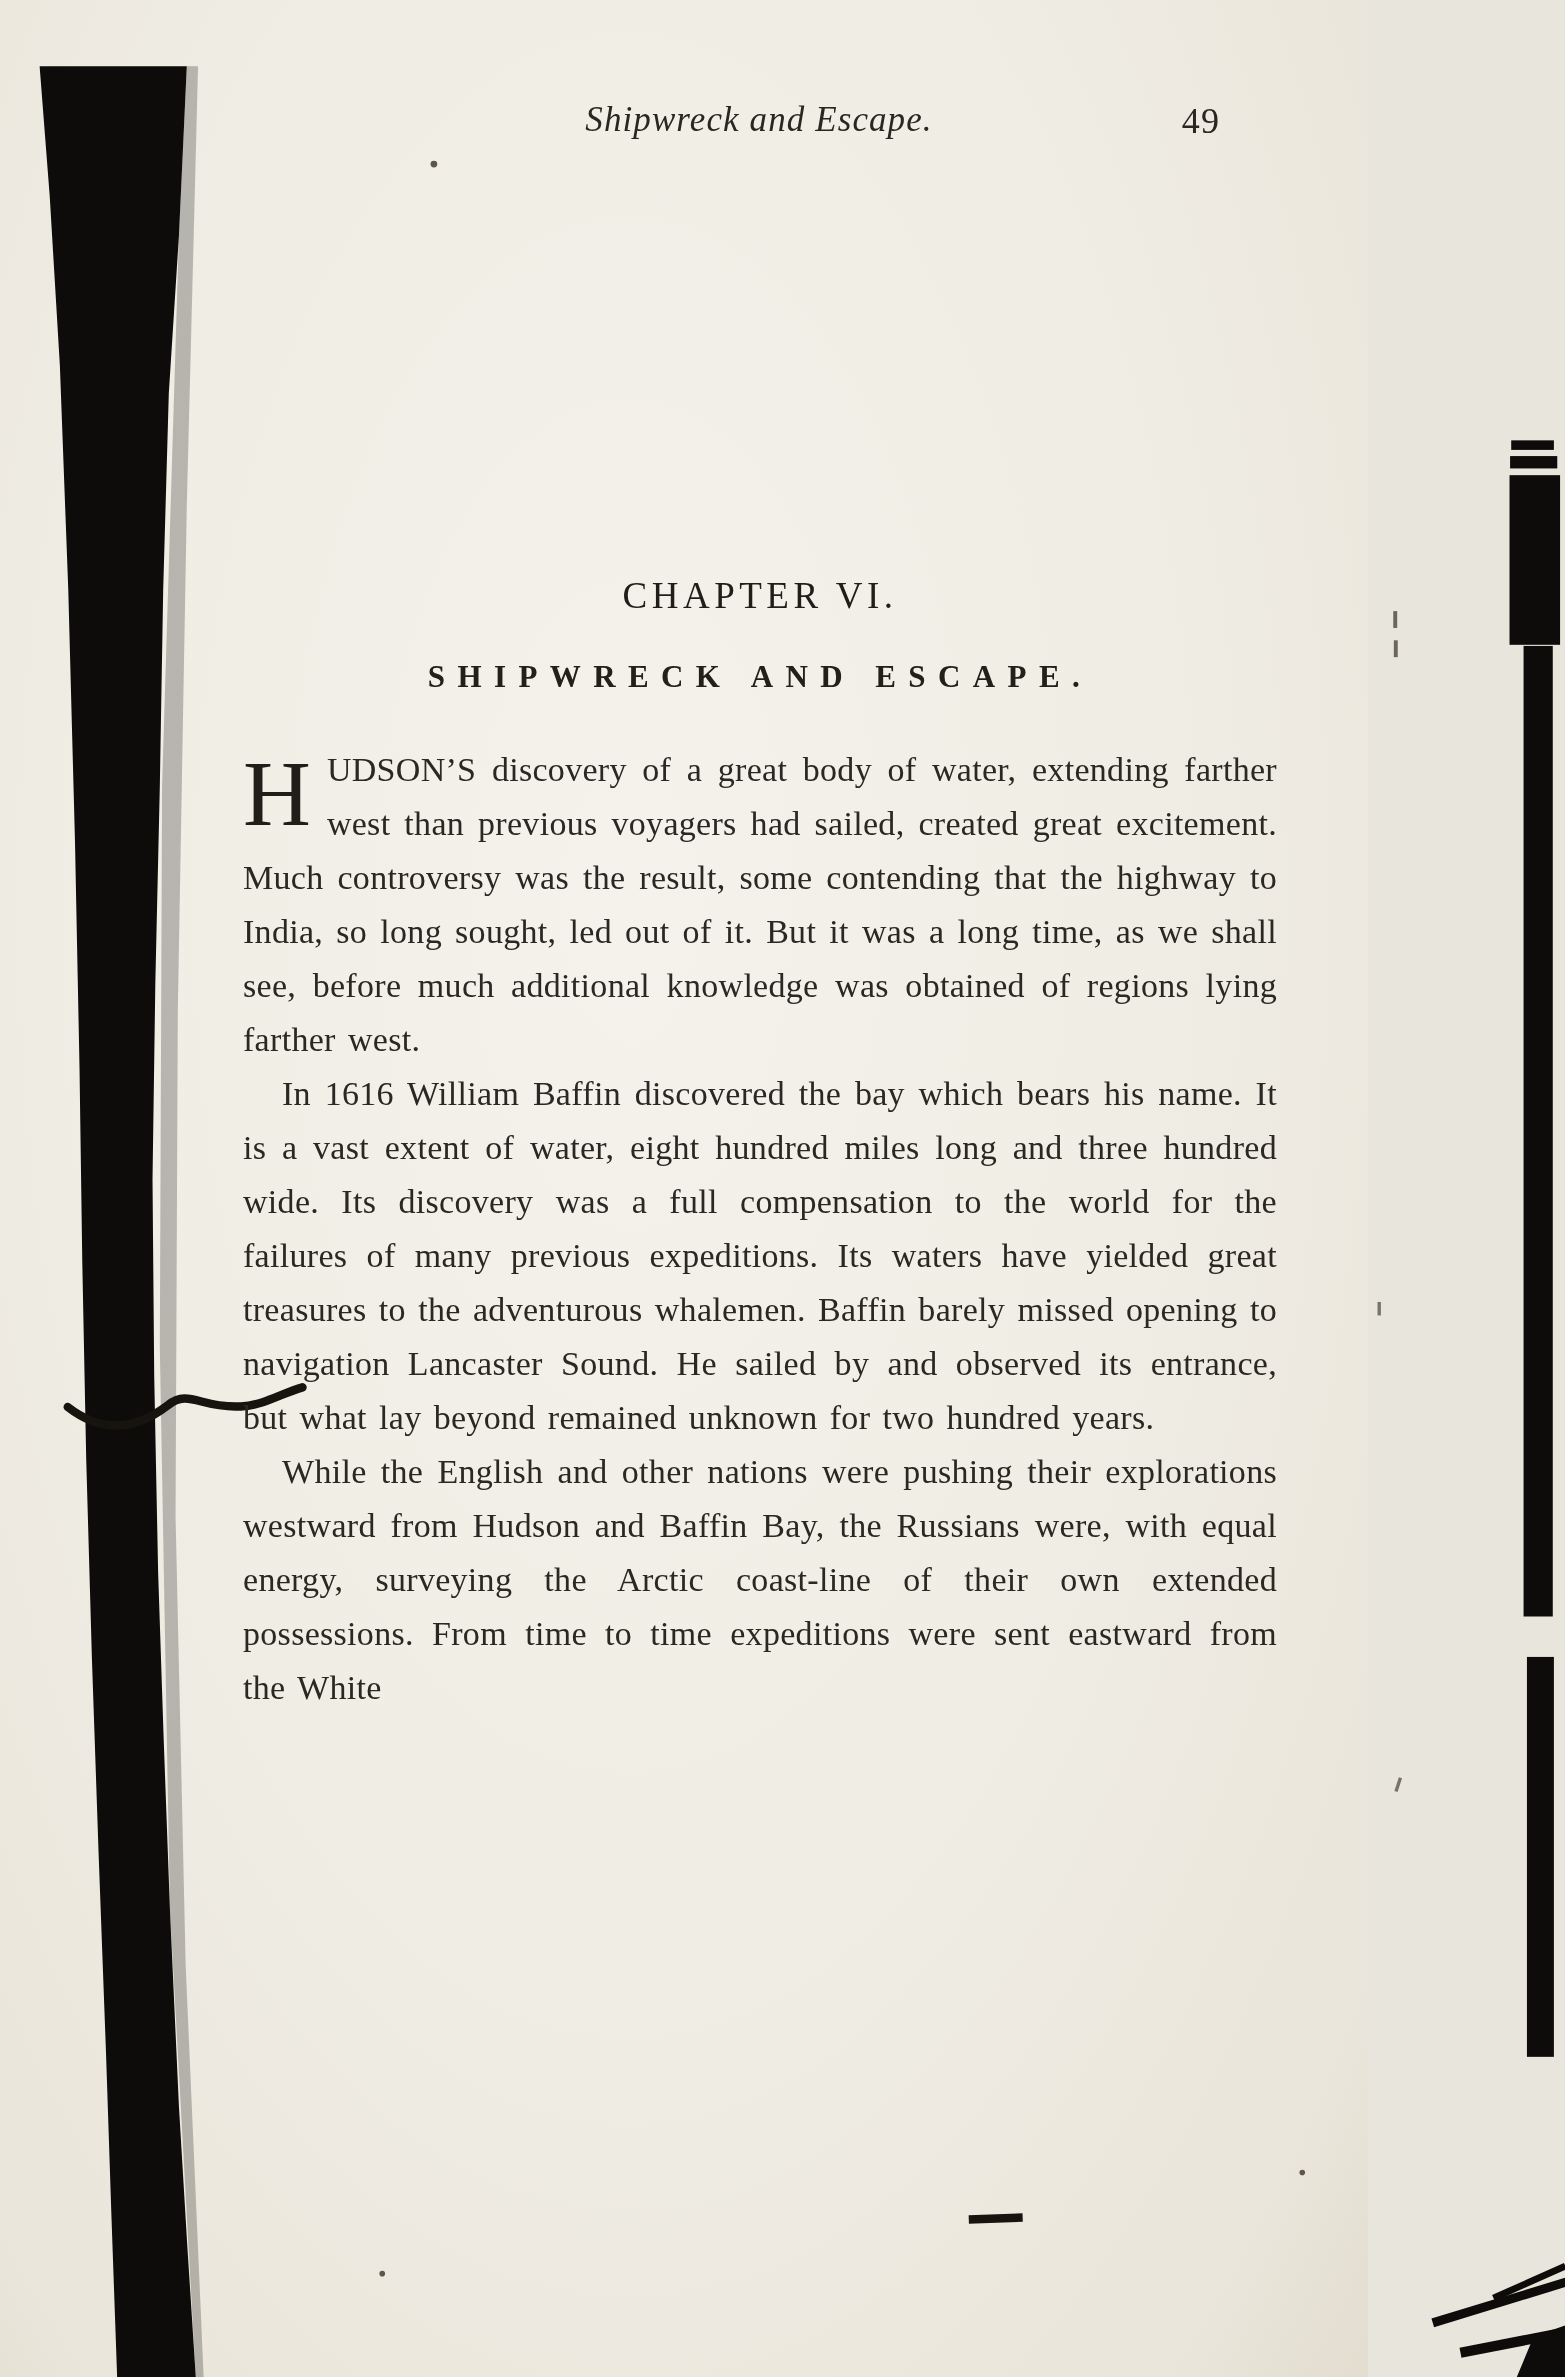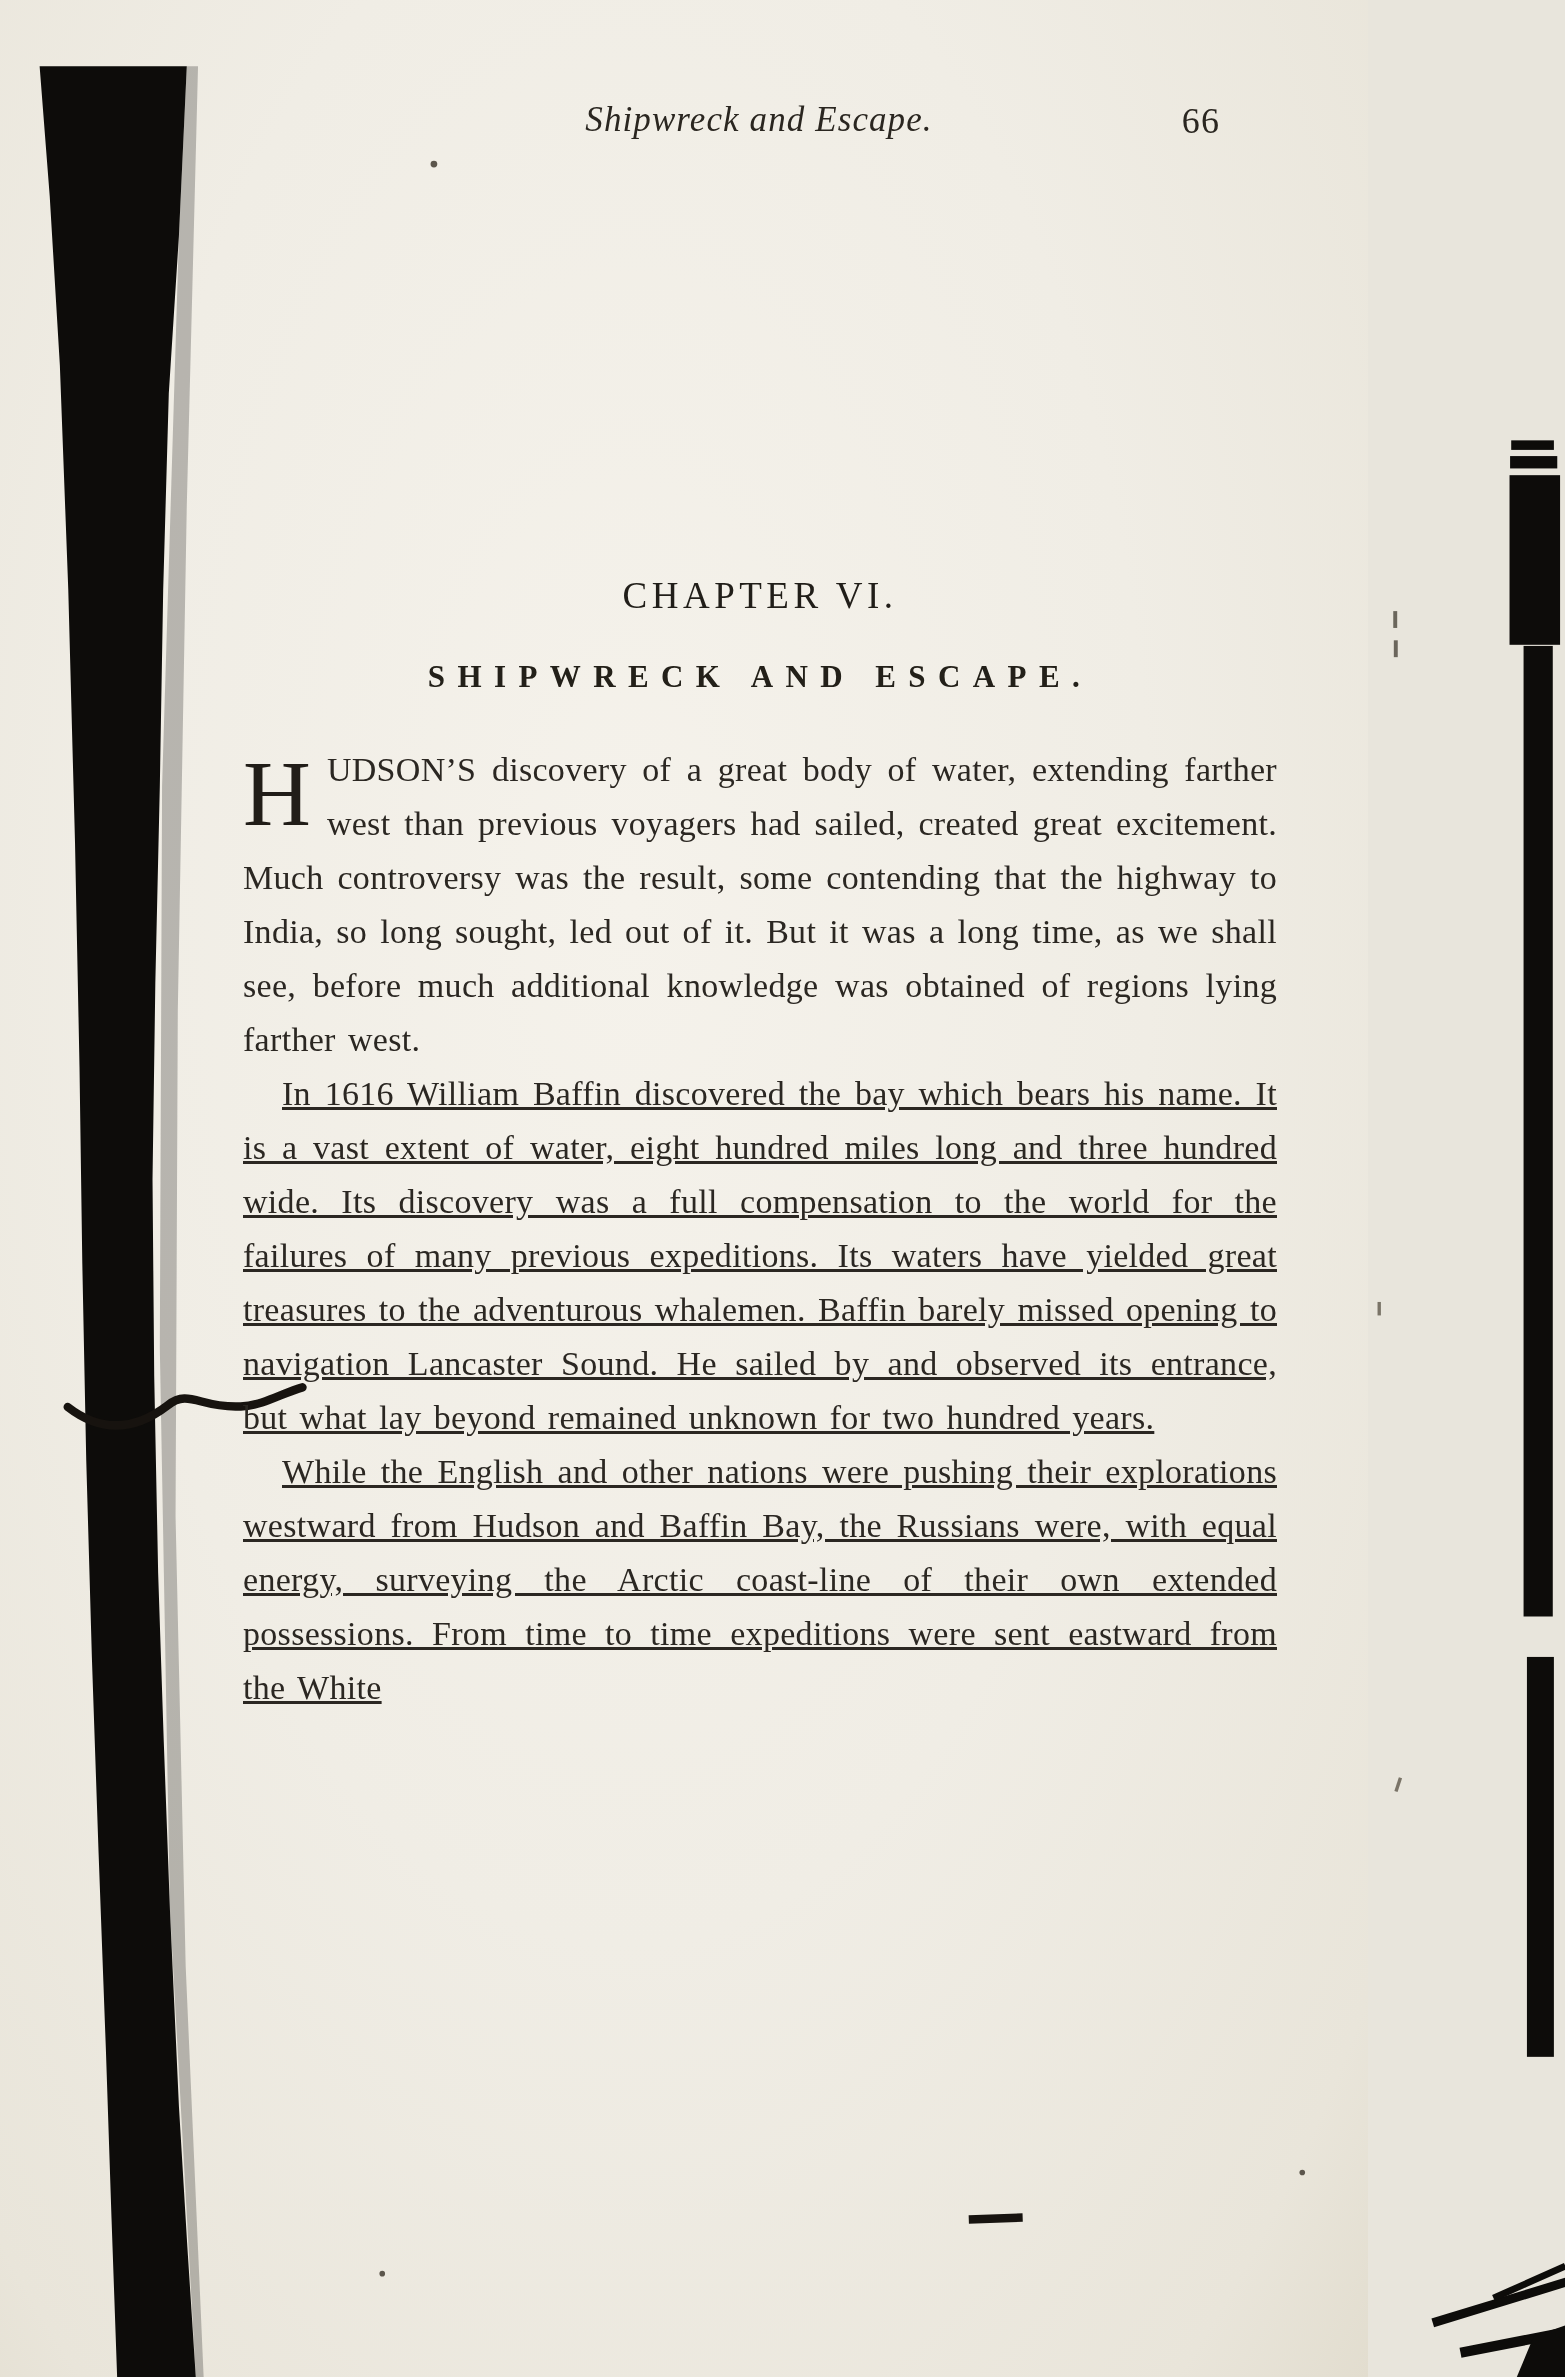--- a/index.html
+++ b/index.html
@@ -132,7 +132,7 @@
 
   <div class="header-row">
     <span class="running-header">Shipwreck and Escape.</span>
-    <span class="page-number">66</span>
+    <span class="page-number">49</span>
   </div>
 
   <div class="content">

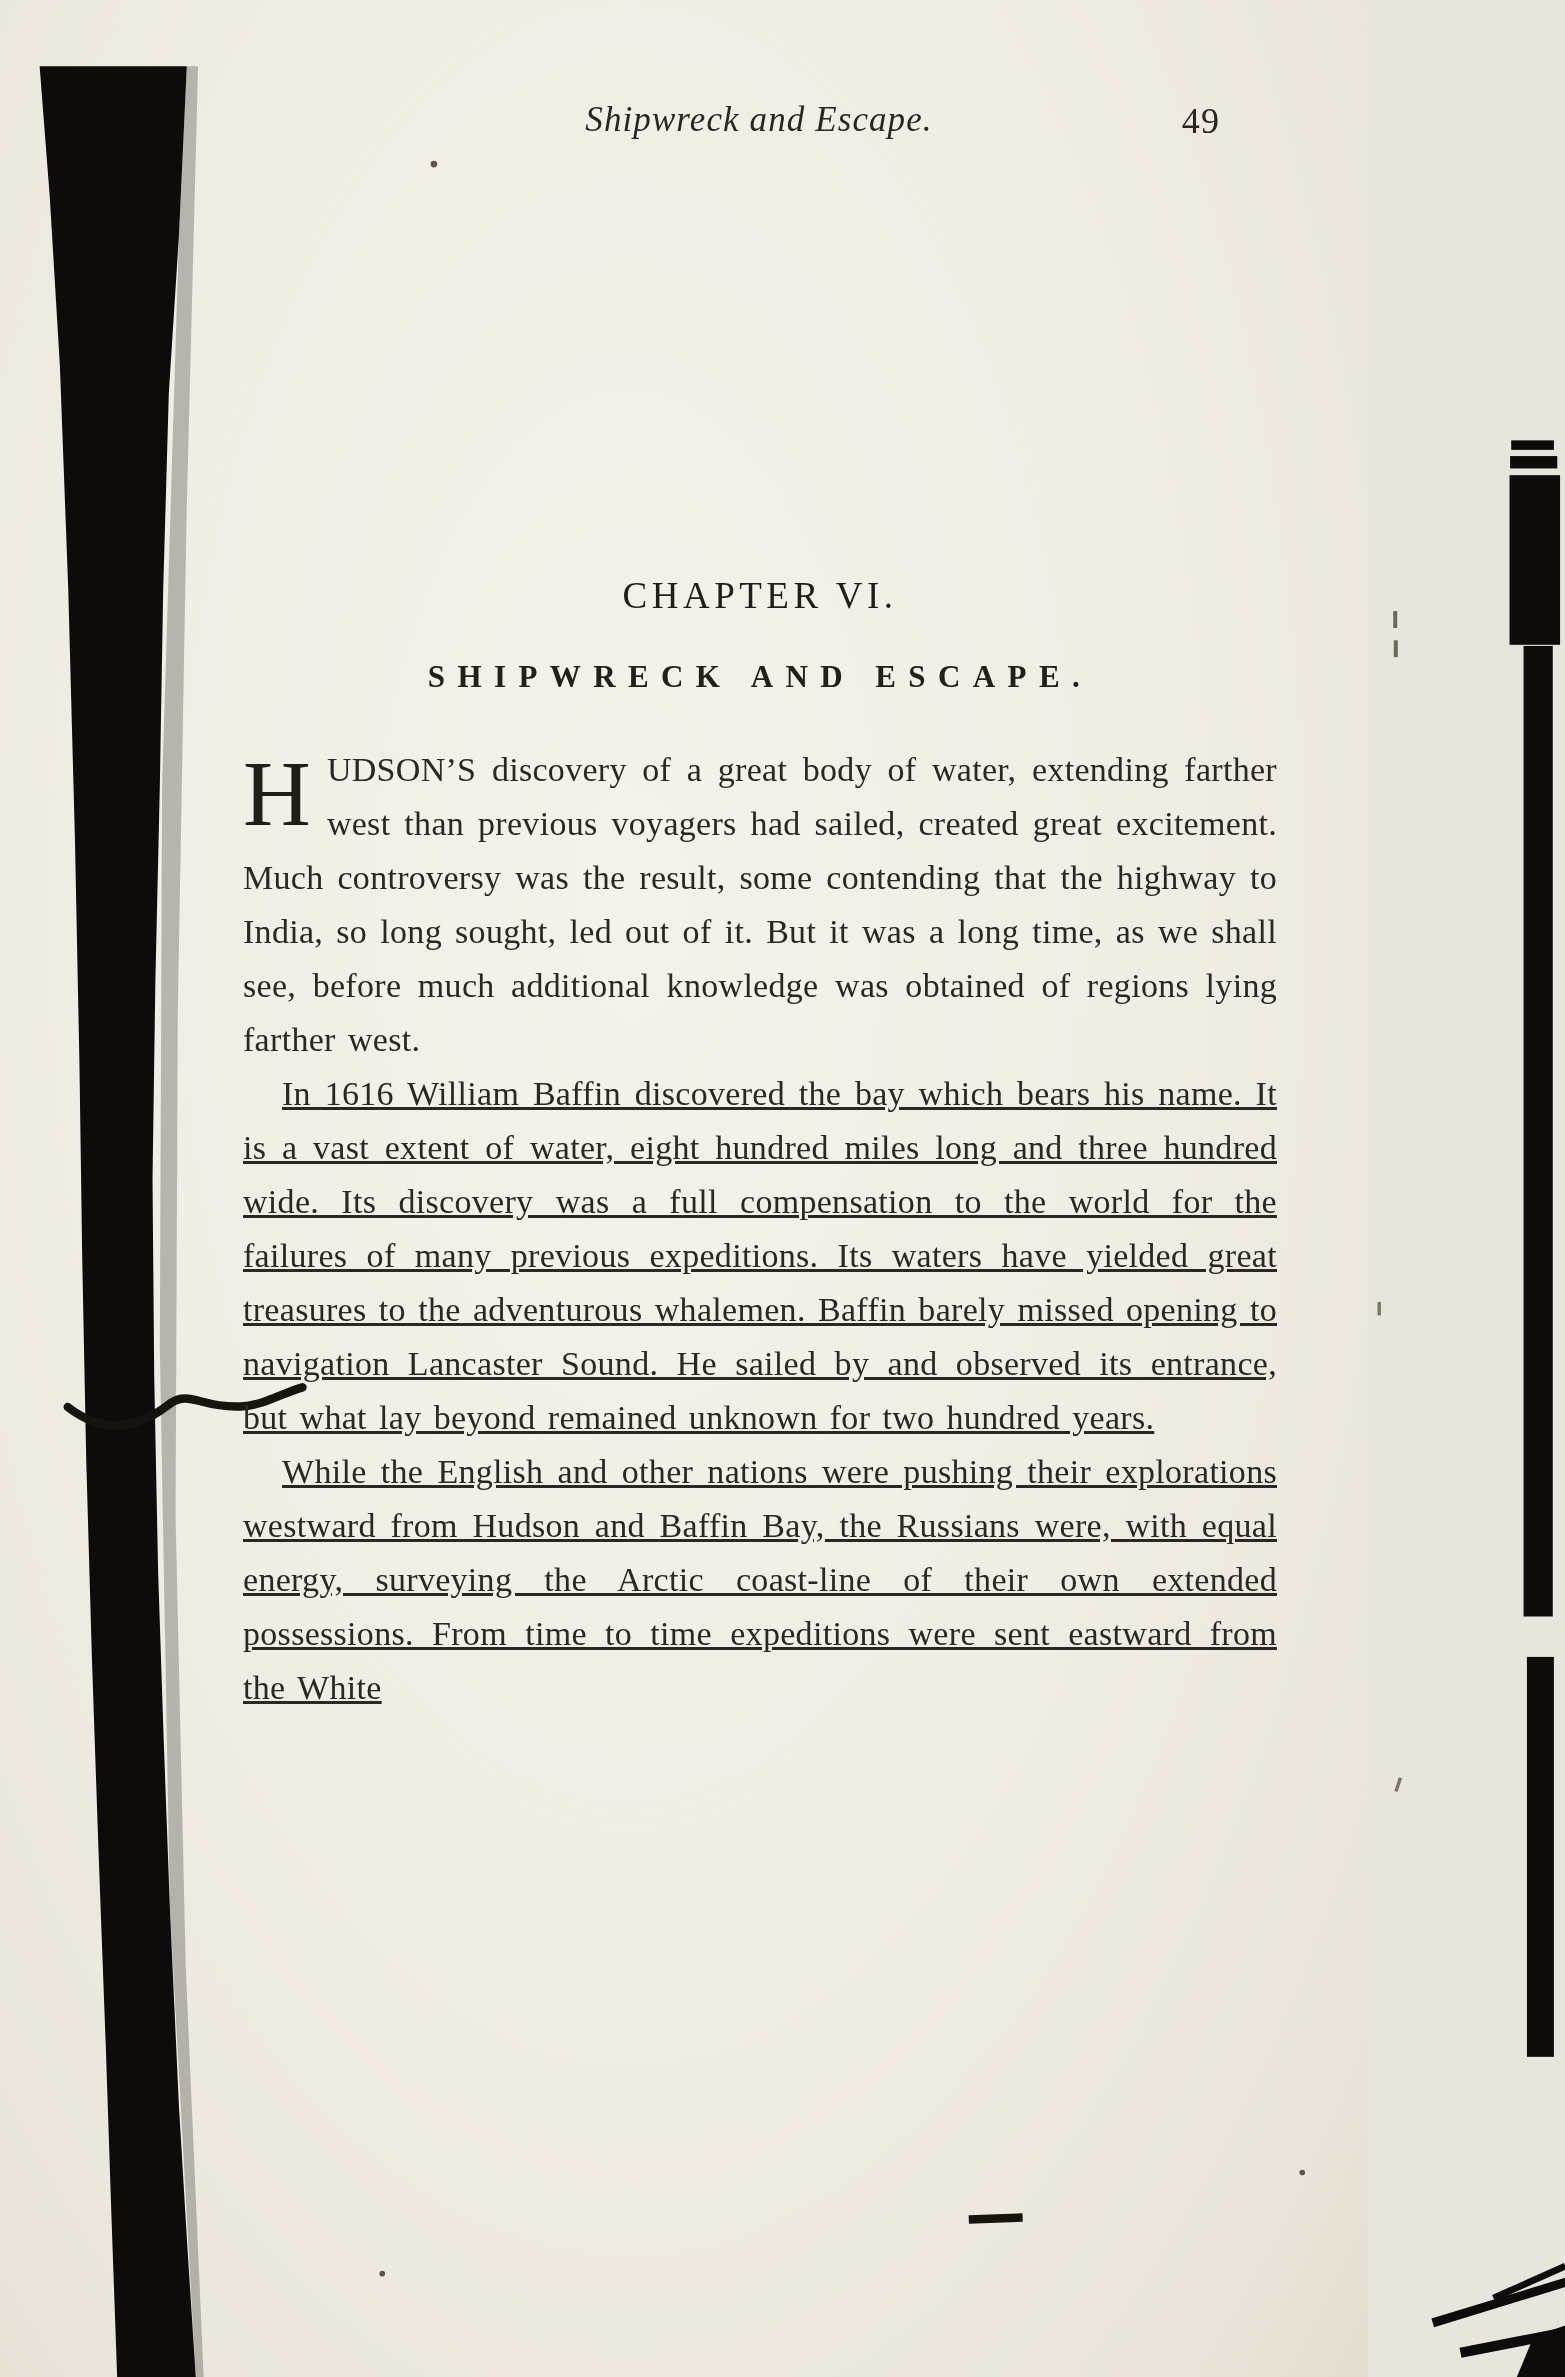--- a/index.html
+++ b/index.html
@@ -84,7 +84,7 @@
     word-spacing: 3.4px;
     color: #2b2722;
   }
-  .para.indent { text-indent: 39px; text-decoration: underline; }
+  .para.indent { text-indent: 39px; }
   .dropcap {
     float: left;
     font-size: 94px;

